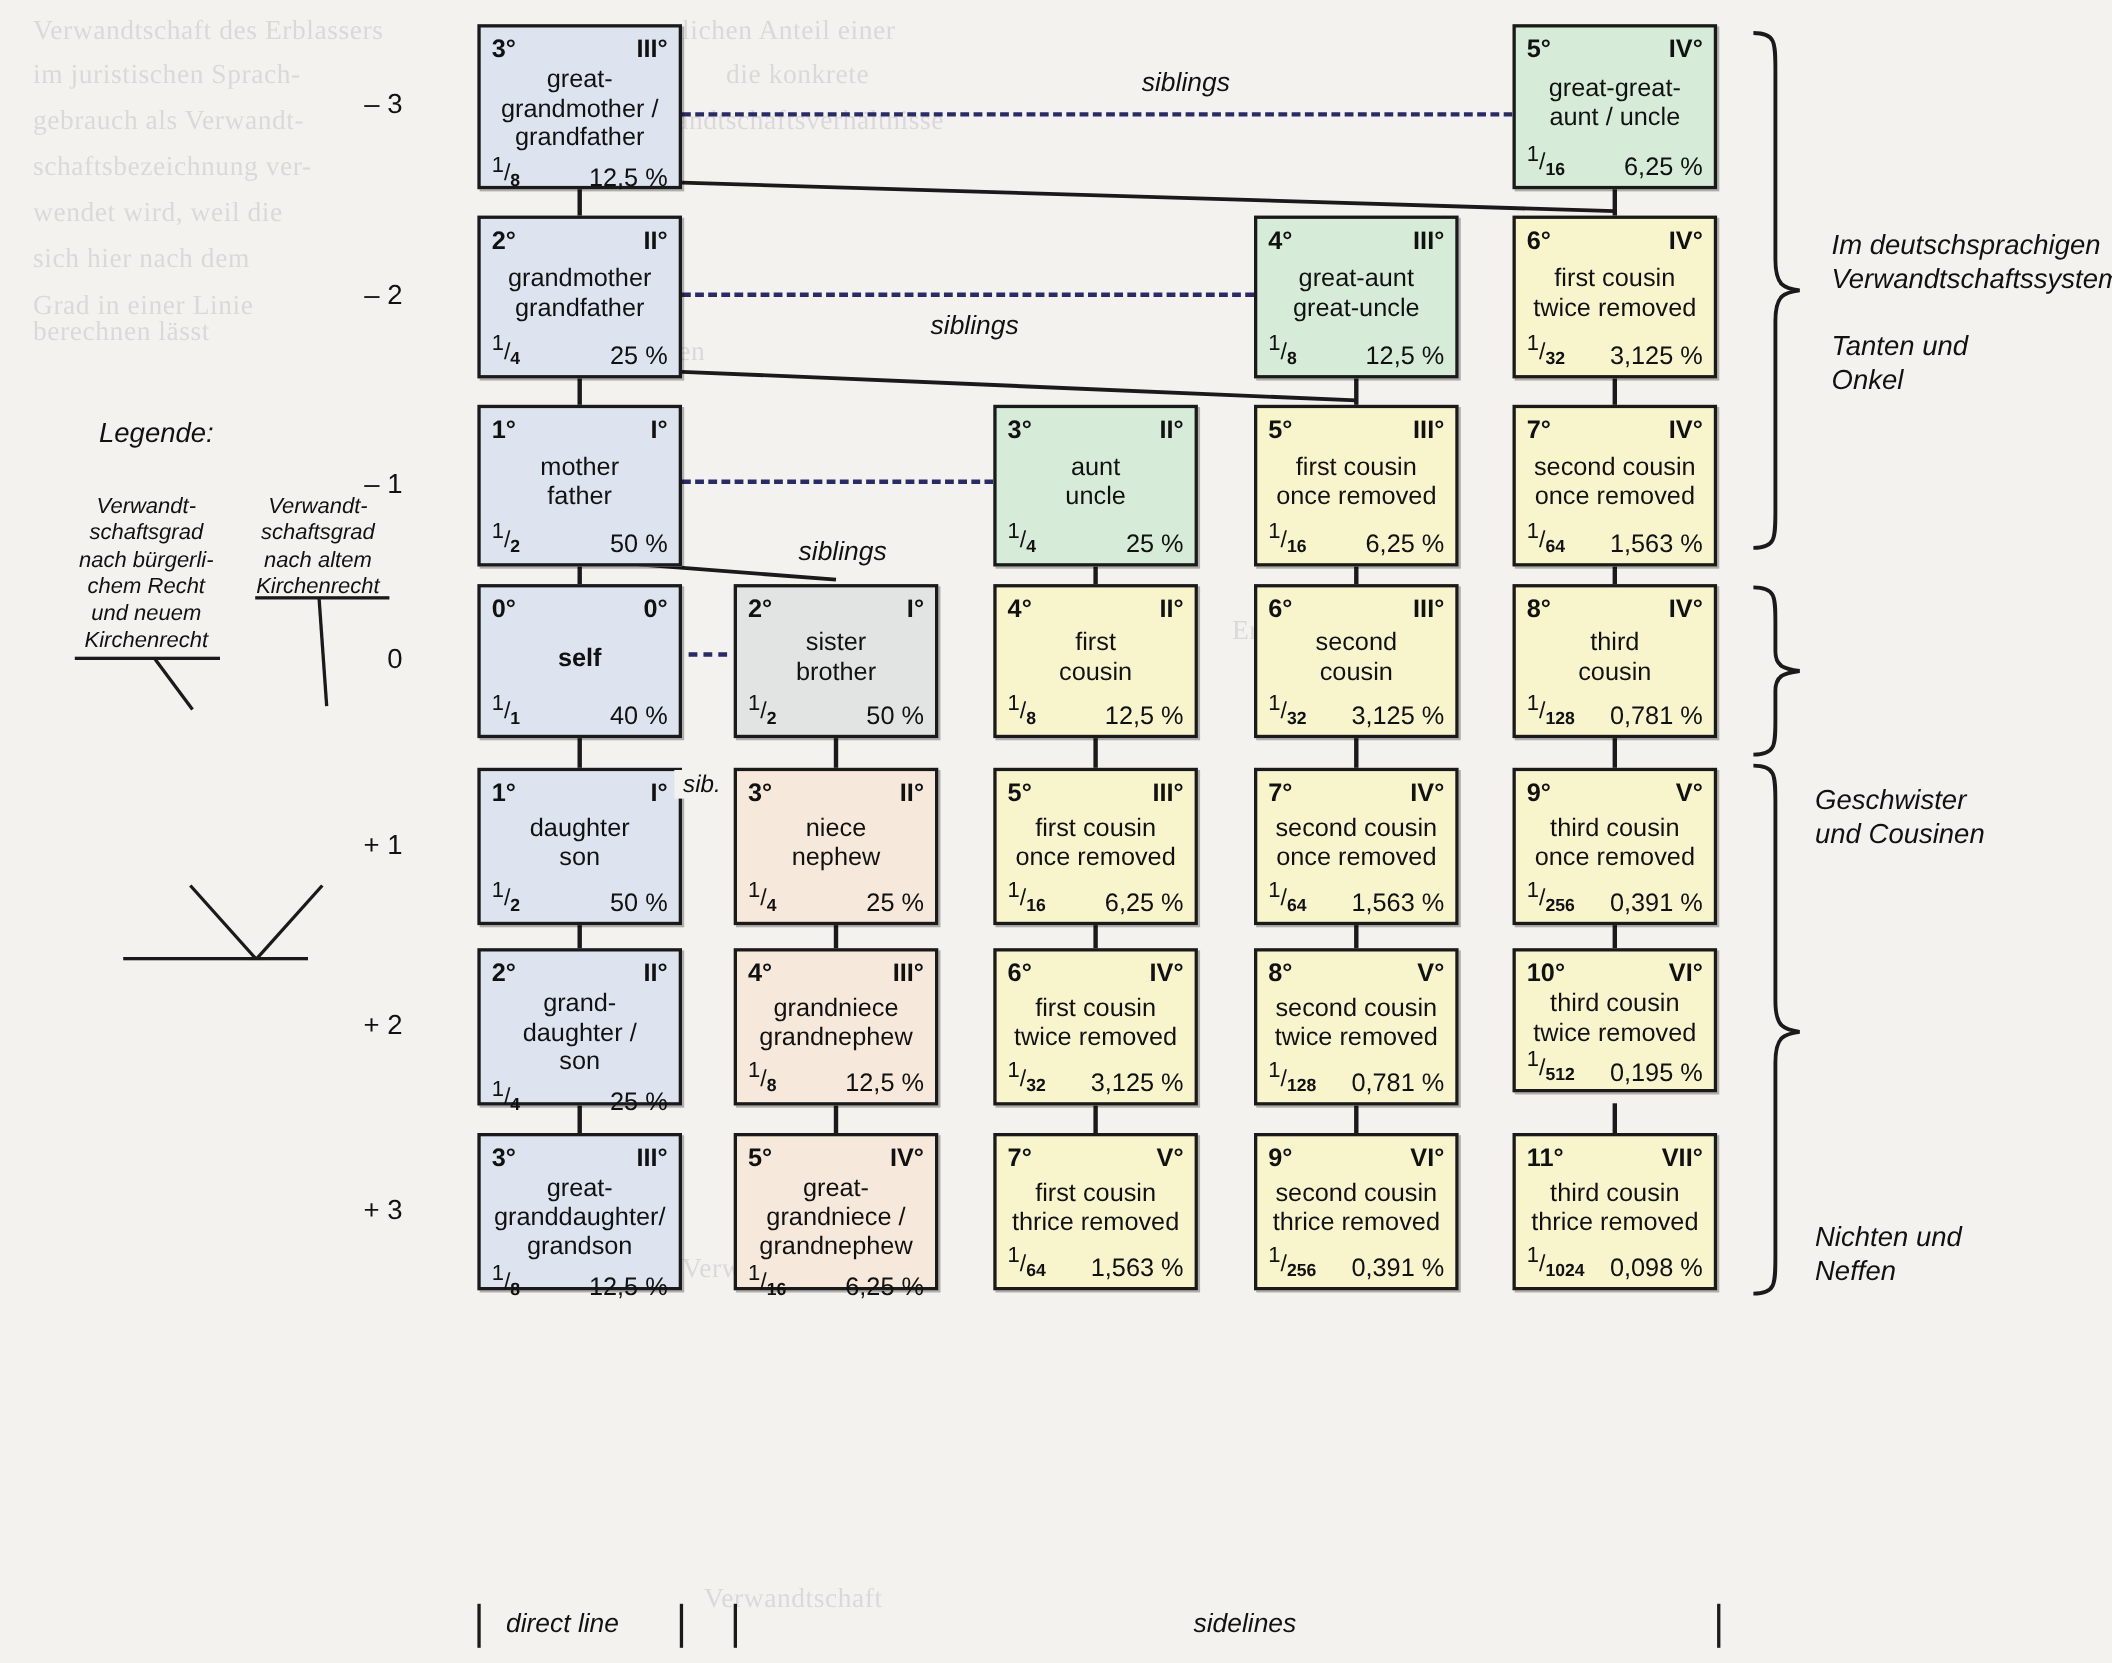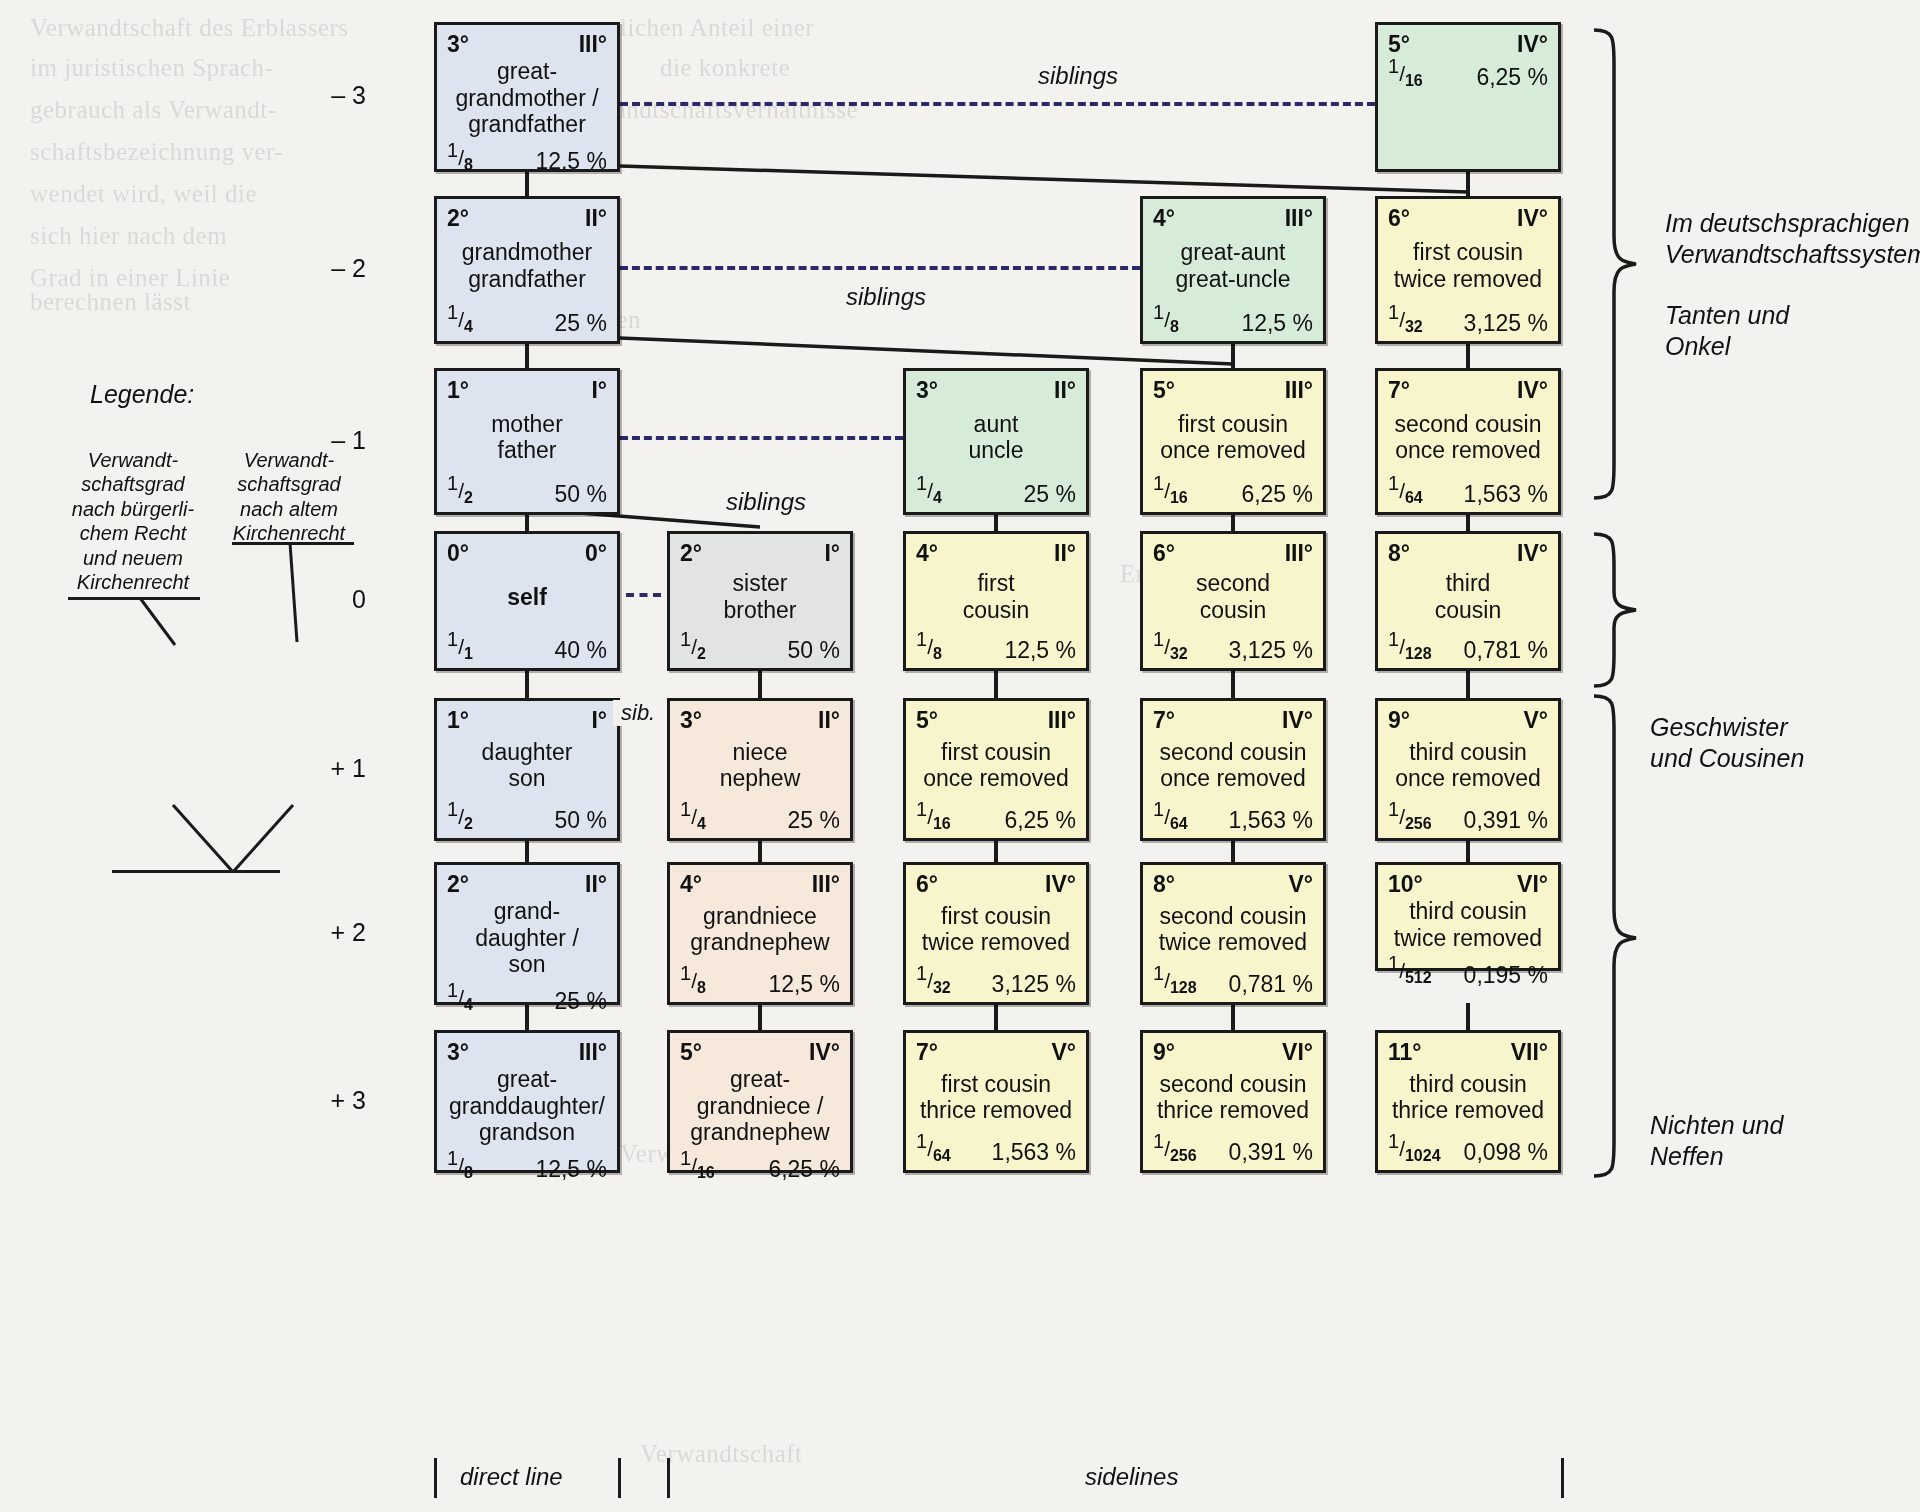--- a/index.html
+++ b/index.html
@@ -481,6 +481,10 @@
           <span>5°</span>
           <span>IV°</span>
         </div>
+        <div class="name">
+          <div>great-great-</div>
+          <div>aunt / uncle</div>
+        </div>
         <div class="botrow">
           <span class="frac"><sup>1</sup>/<sub>16</sub></span>
           <span>6,25 %</span>

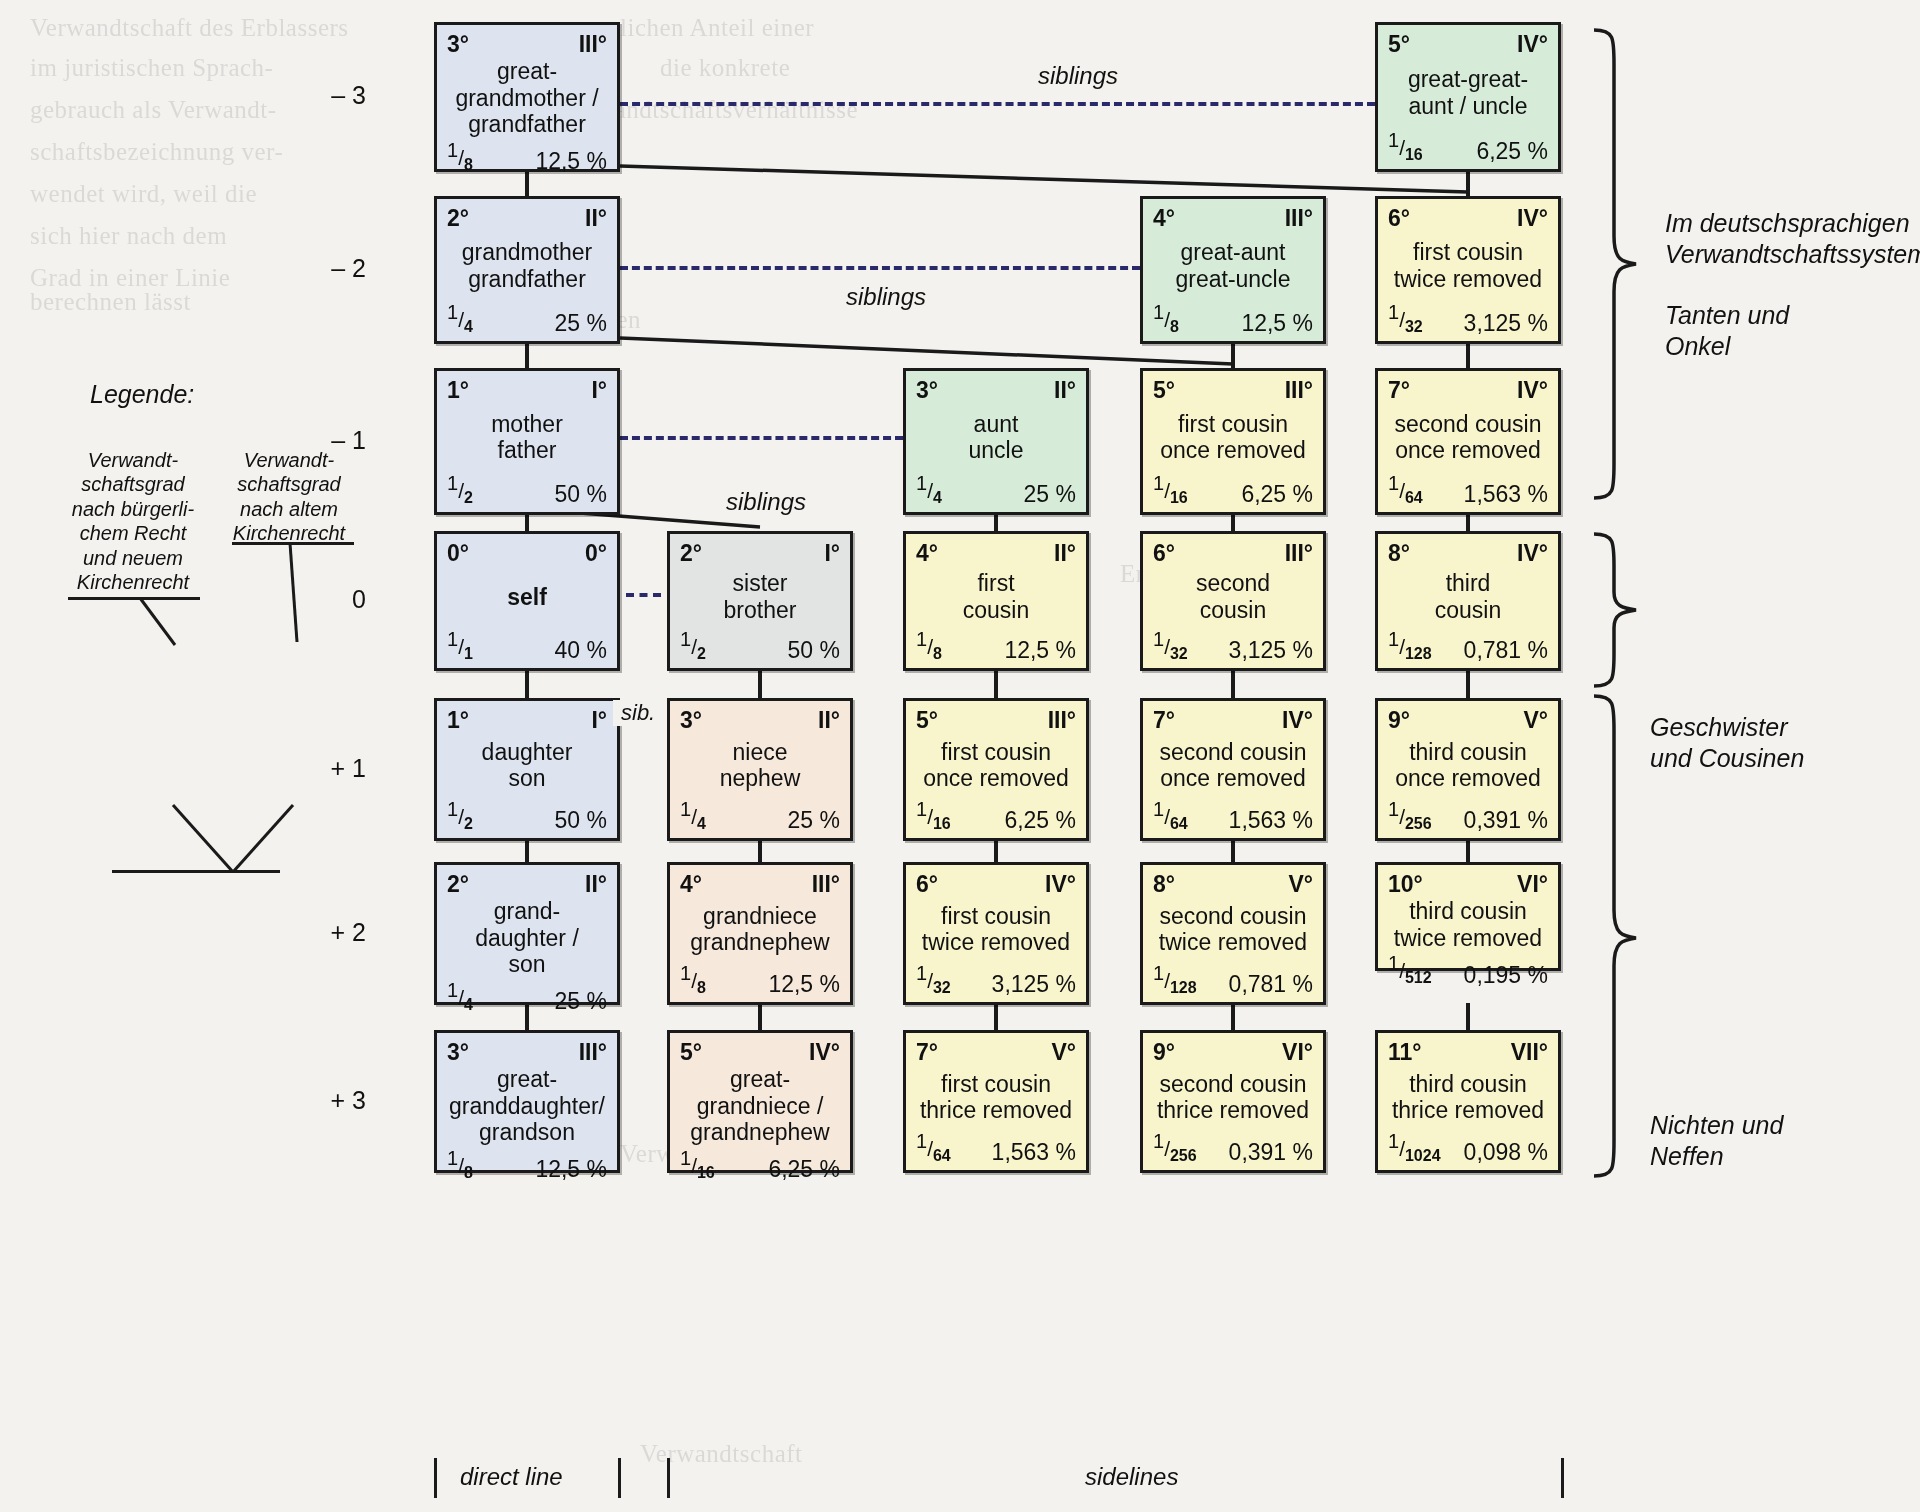--- a/index.html
+++ b/index.html
@@ -546,7 +546,7 @@
           <span>0,391 %</span>
         </div>
       </div>
-      <div class="cell c-yellow" style="left: 1375px; top: 862px; width: 186px; height: 109px;">
+      <div class="cell c-yellow" style="left: 1375px; top: 862px; width: 186px; height: 131px;">
         <div class="toprow">
           <span>10°</span>
           <span>VI°</span>

